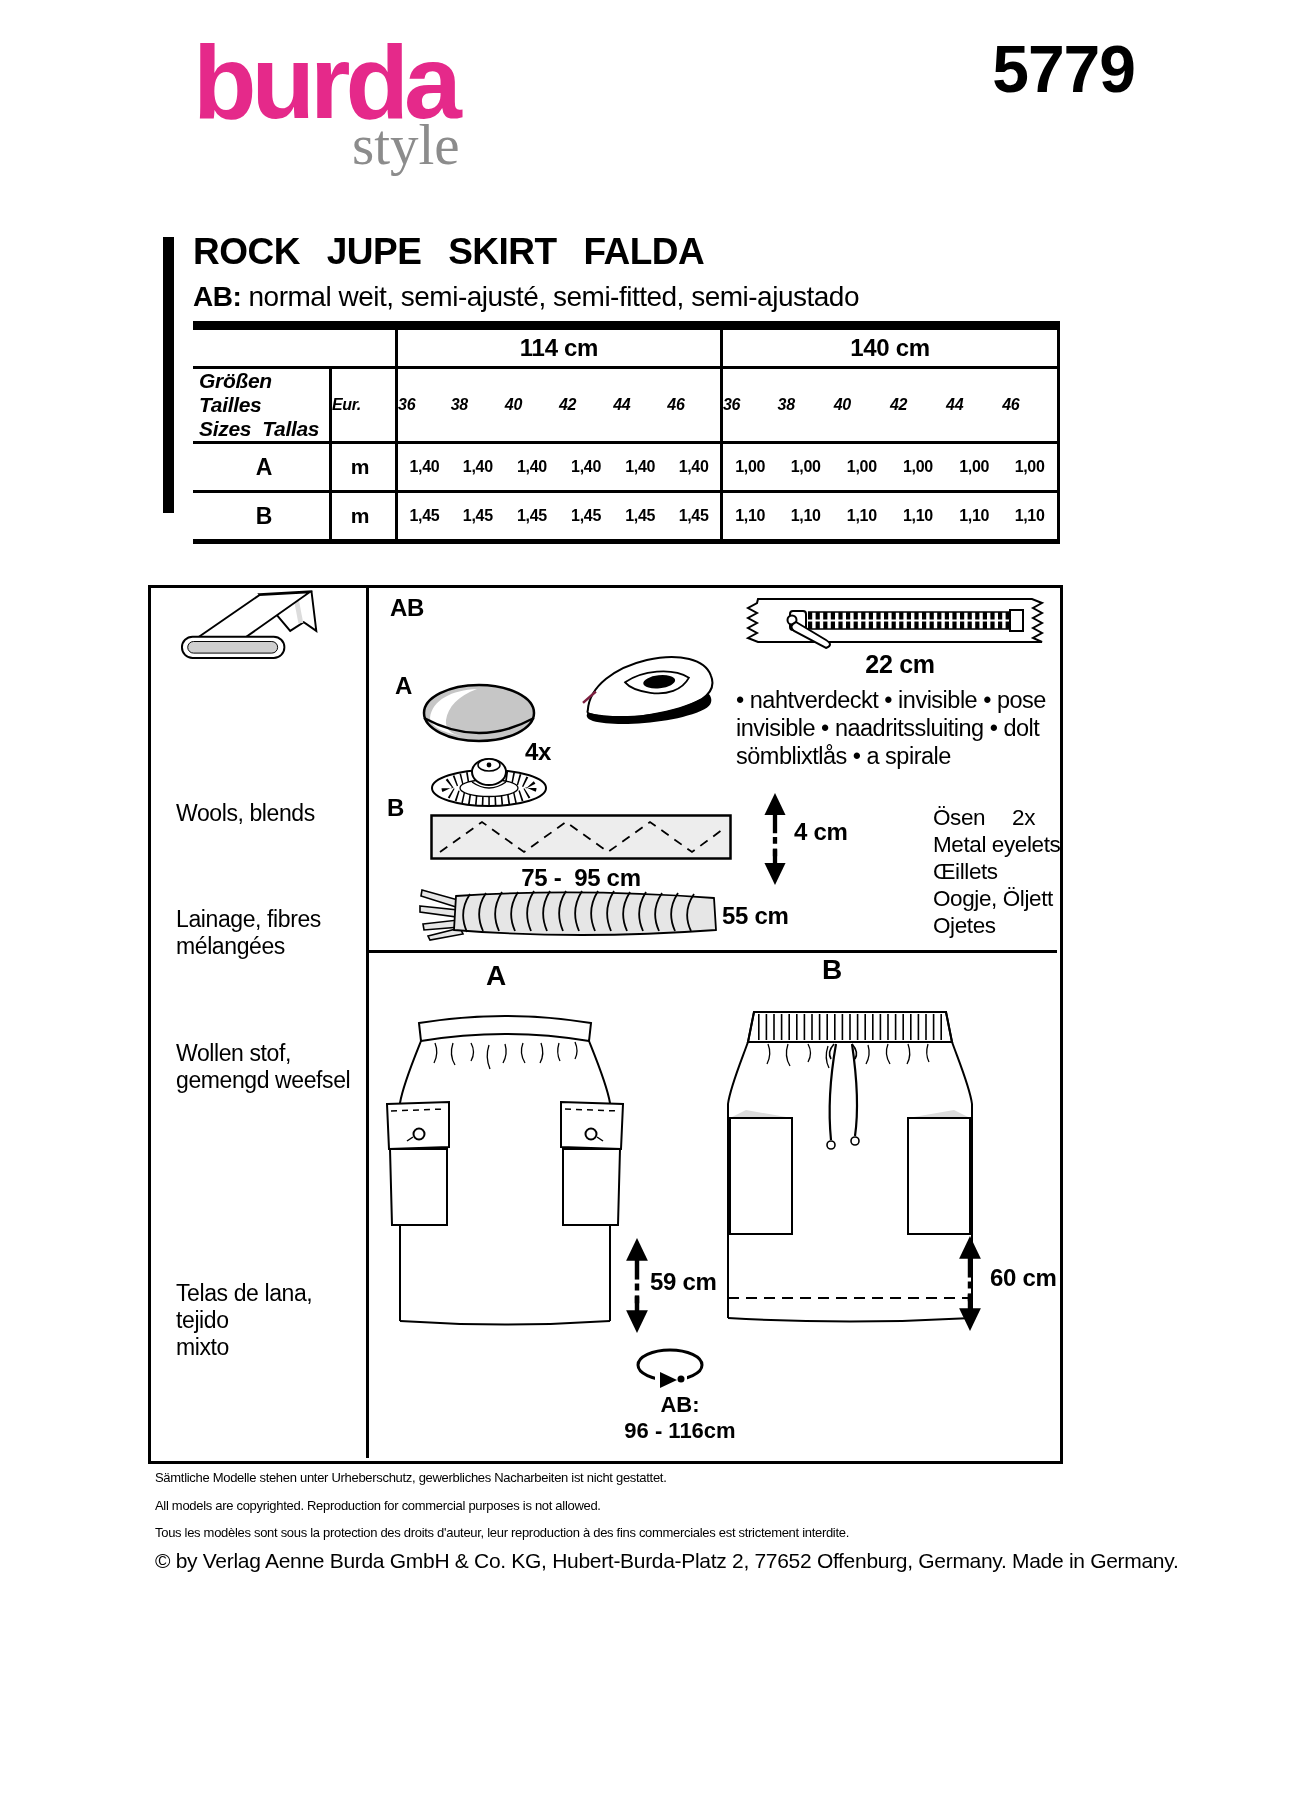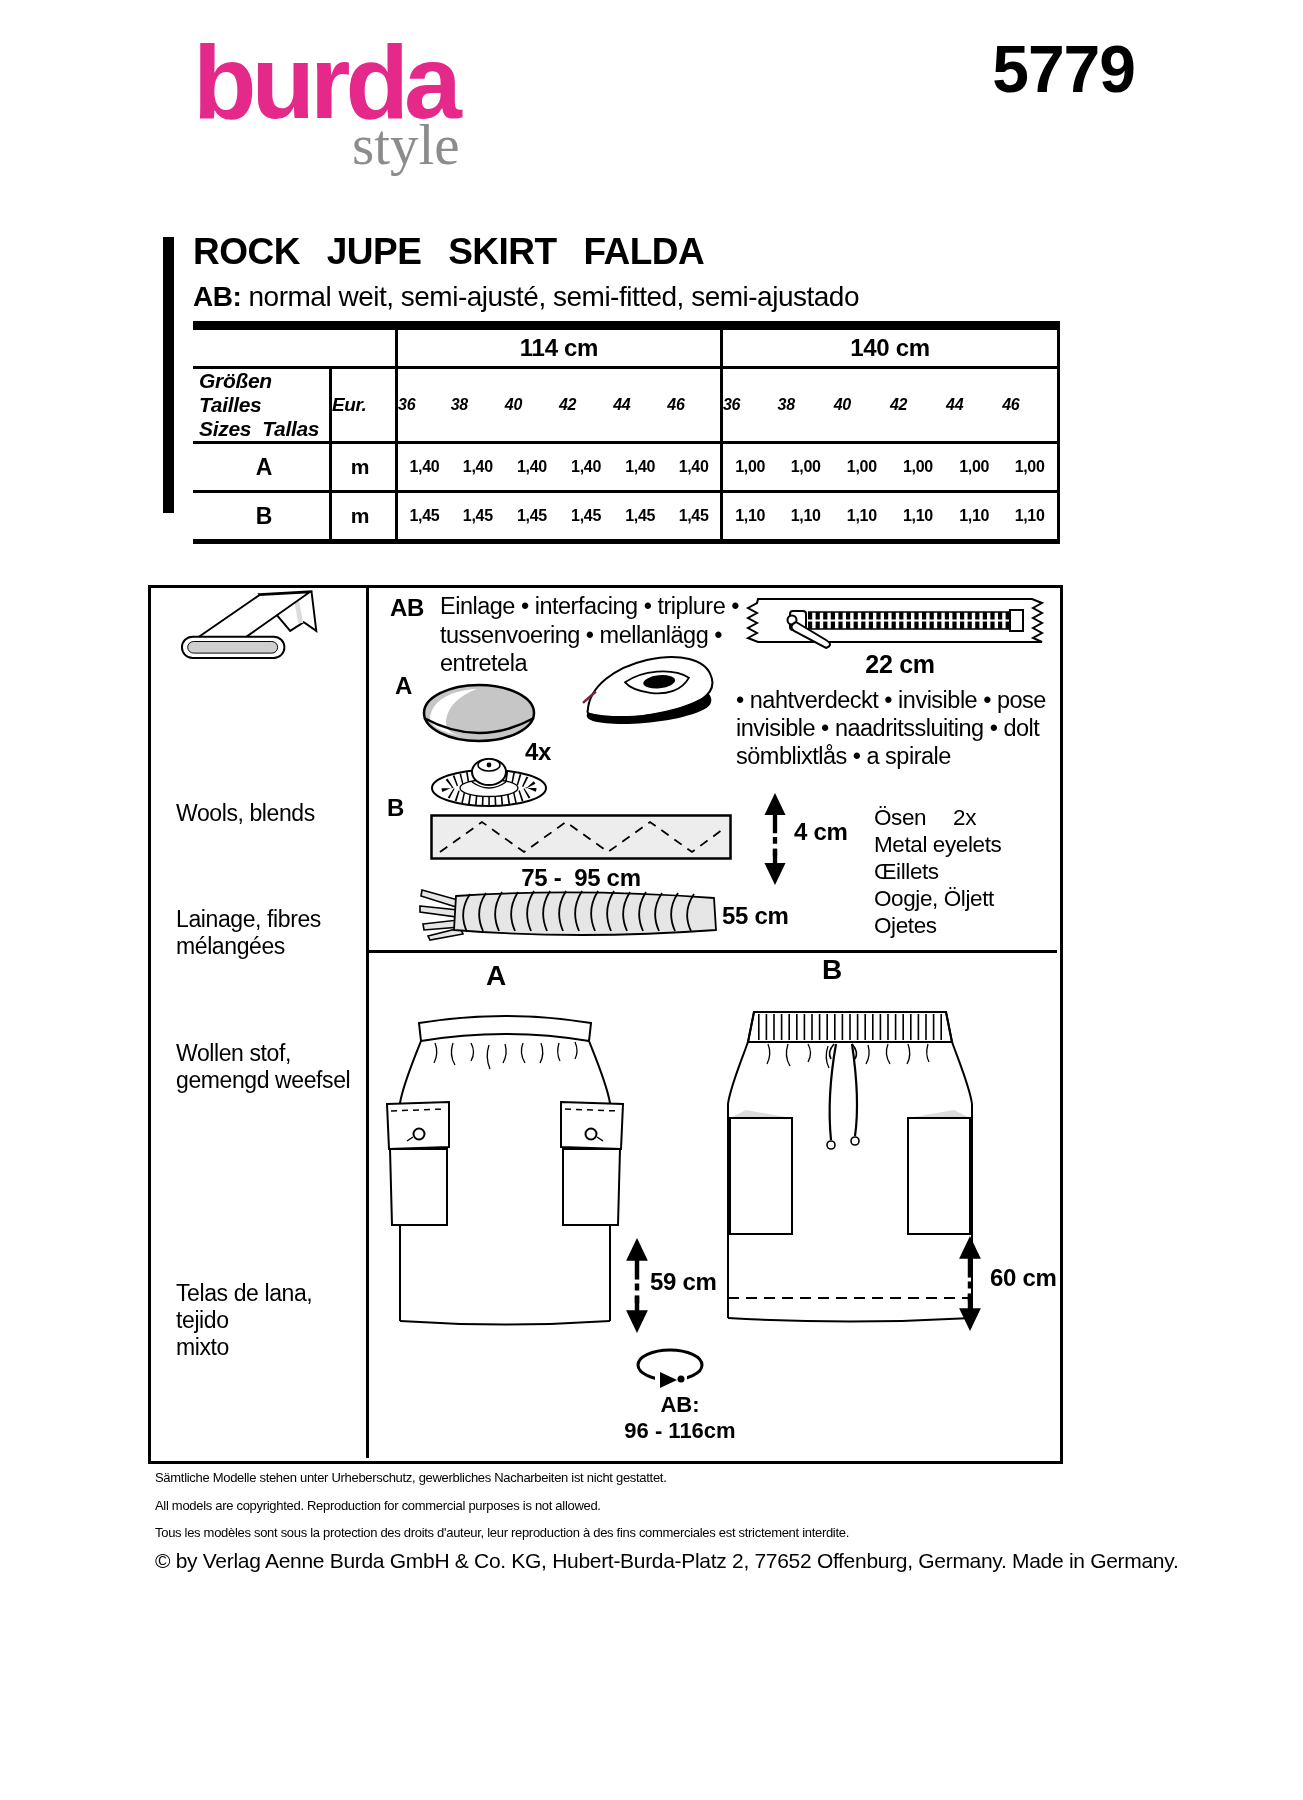--- a/index.html
+++ b/index.html
@@ -31,7 +31,7 @@
   table.fab tr.r2 td{height:55px;font-weight:bold;font-style:italic;}
   table.fab tr.r3 td,table.fab tr.r4 td{height:46px;text-align:center;font-weight:bold;}
   table.fab td.lab{text-align:left;padding-left:6px;font-weight:normal;font-size:21px;line-height:24px;}
-  table.fab td.eur{font-weight:normal;font-size:19px;margin-left:24px;}
+  table.fab td.eur{font-weight:normal;font-size:16px;margin-left:24px;}
   table.fab td.unit{text-align:right;padding-right:7px;font-weight:normal;font-size:21px;}
   table.fab td.ab{text-align:left;padding-left:6px;font-size:23px;}
 

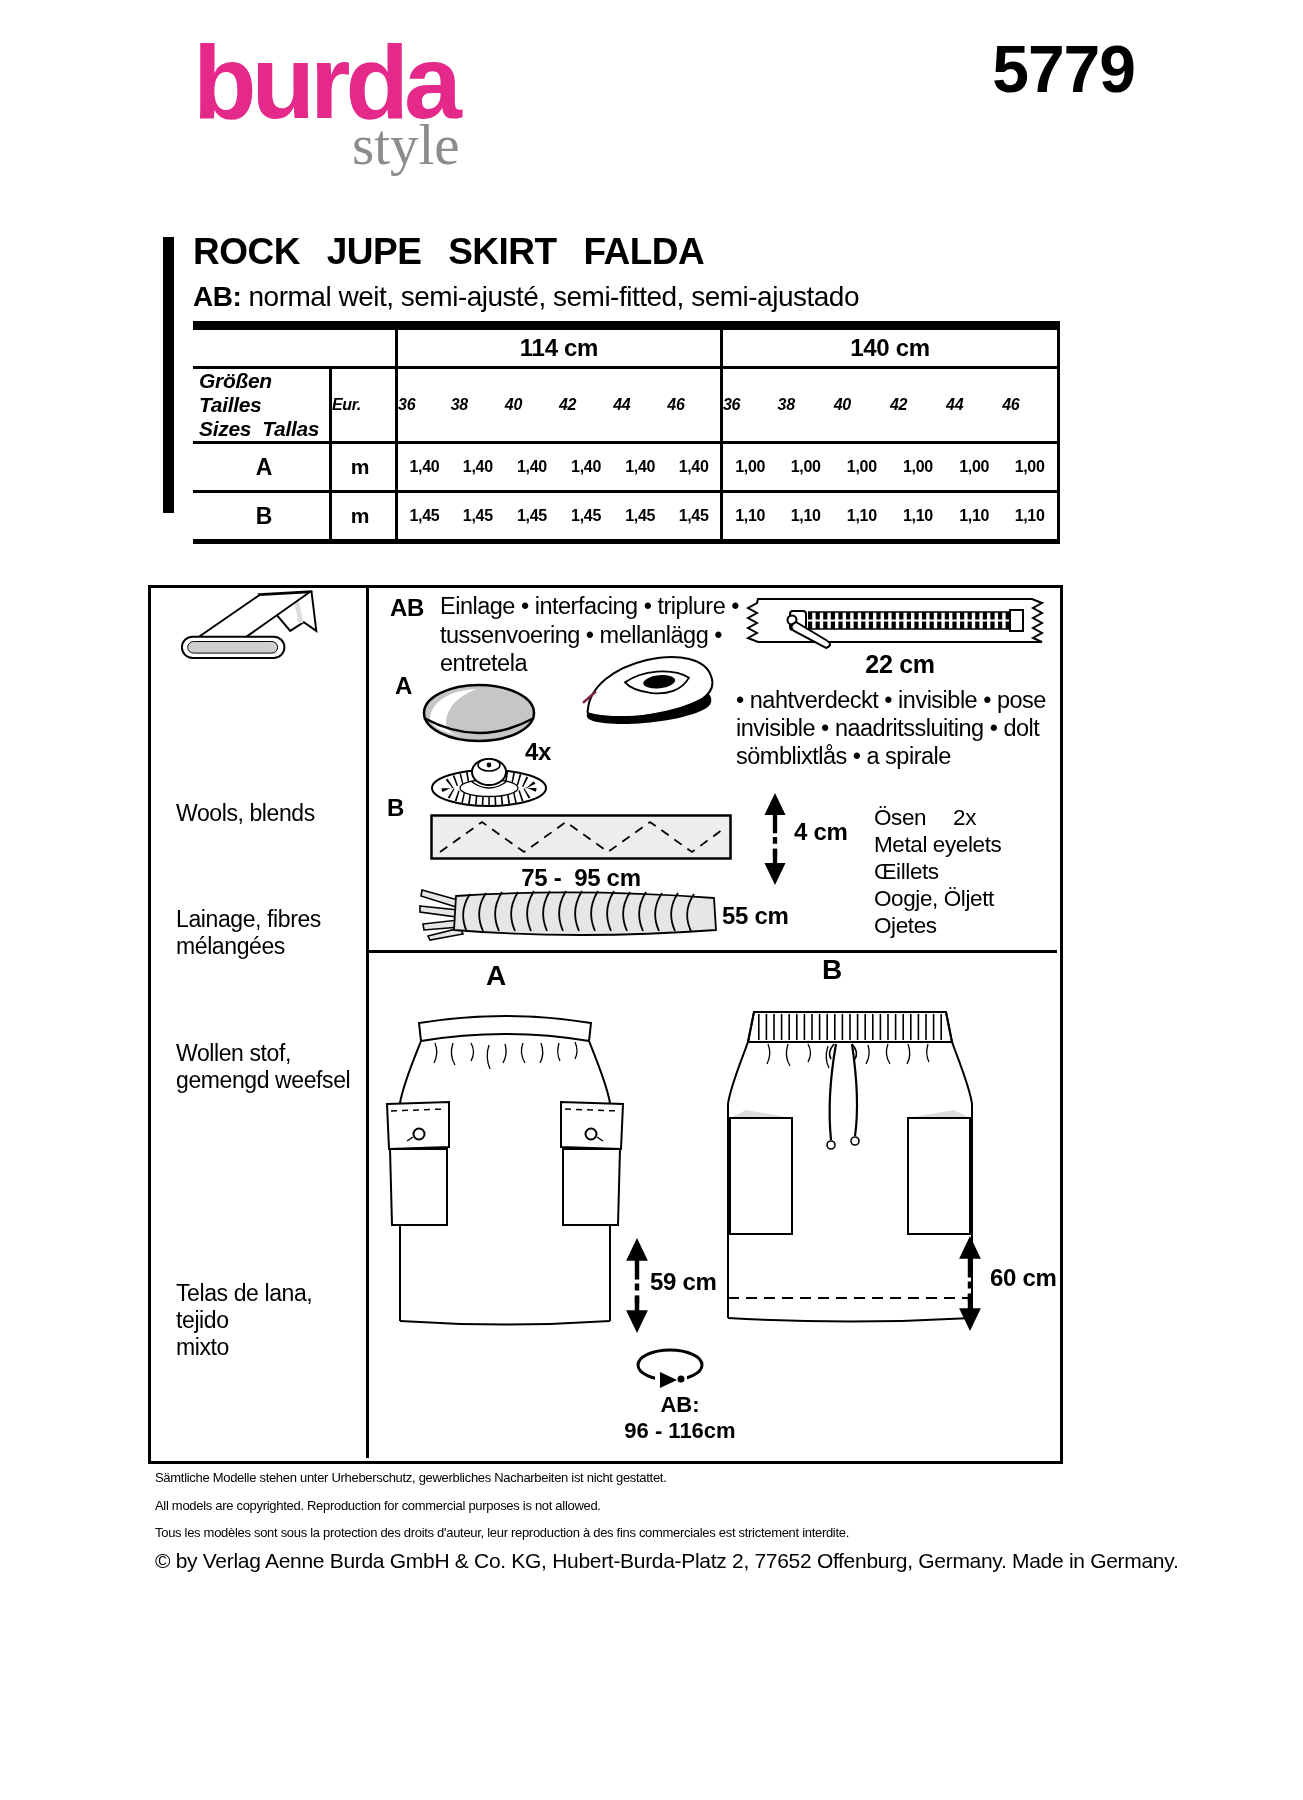--- a/index.html
+++ b/index.html
@@ -179,9 +179,6 @@
 mixto</div>
 
   <div class="abs lbl24 ab-label">AB</div>
-  <div class="abs note ml interfacing">Einlage • interfacing • triplure •
-tussenvoering • mellanlägg •
-entretela</div>
 
   <div class="abs lbl24 a-label">A</div>
   <svg class="abs" style="left:420px;top:682px;" width="118" height="64" viewBox="0 0 118 64">

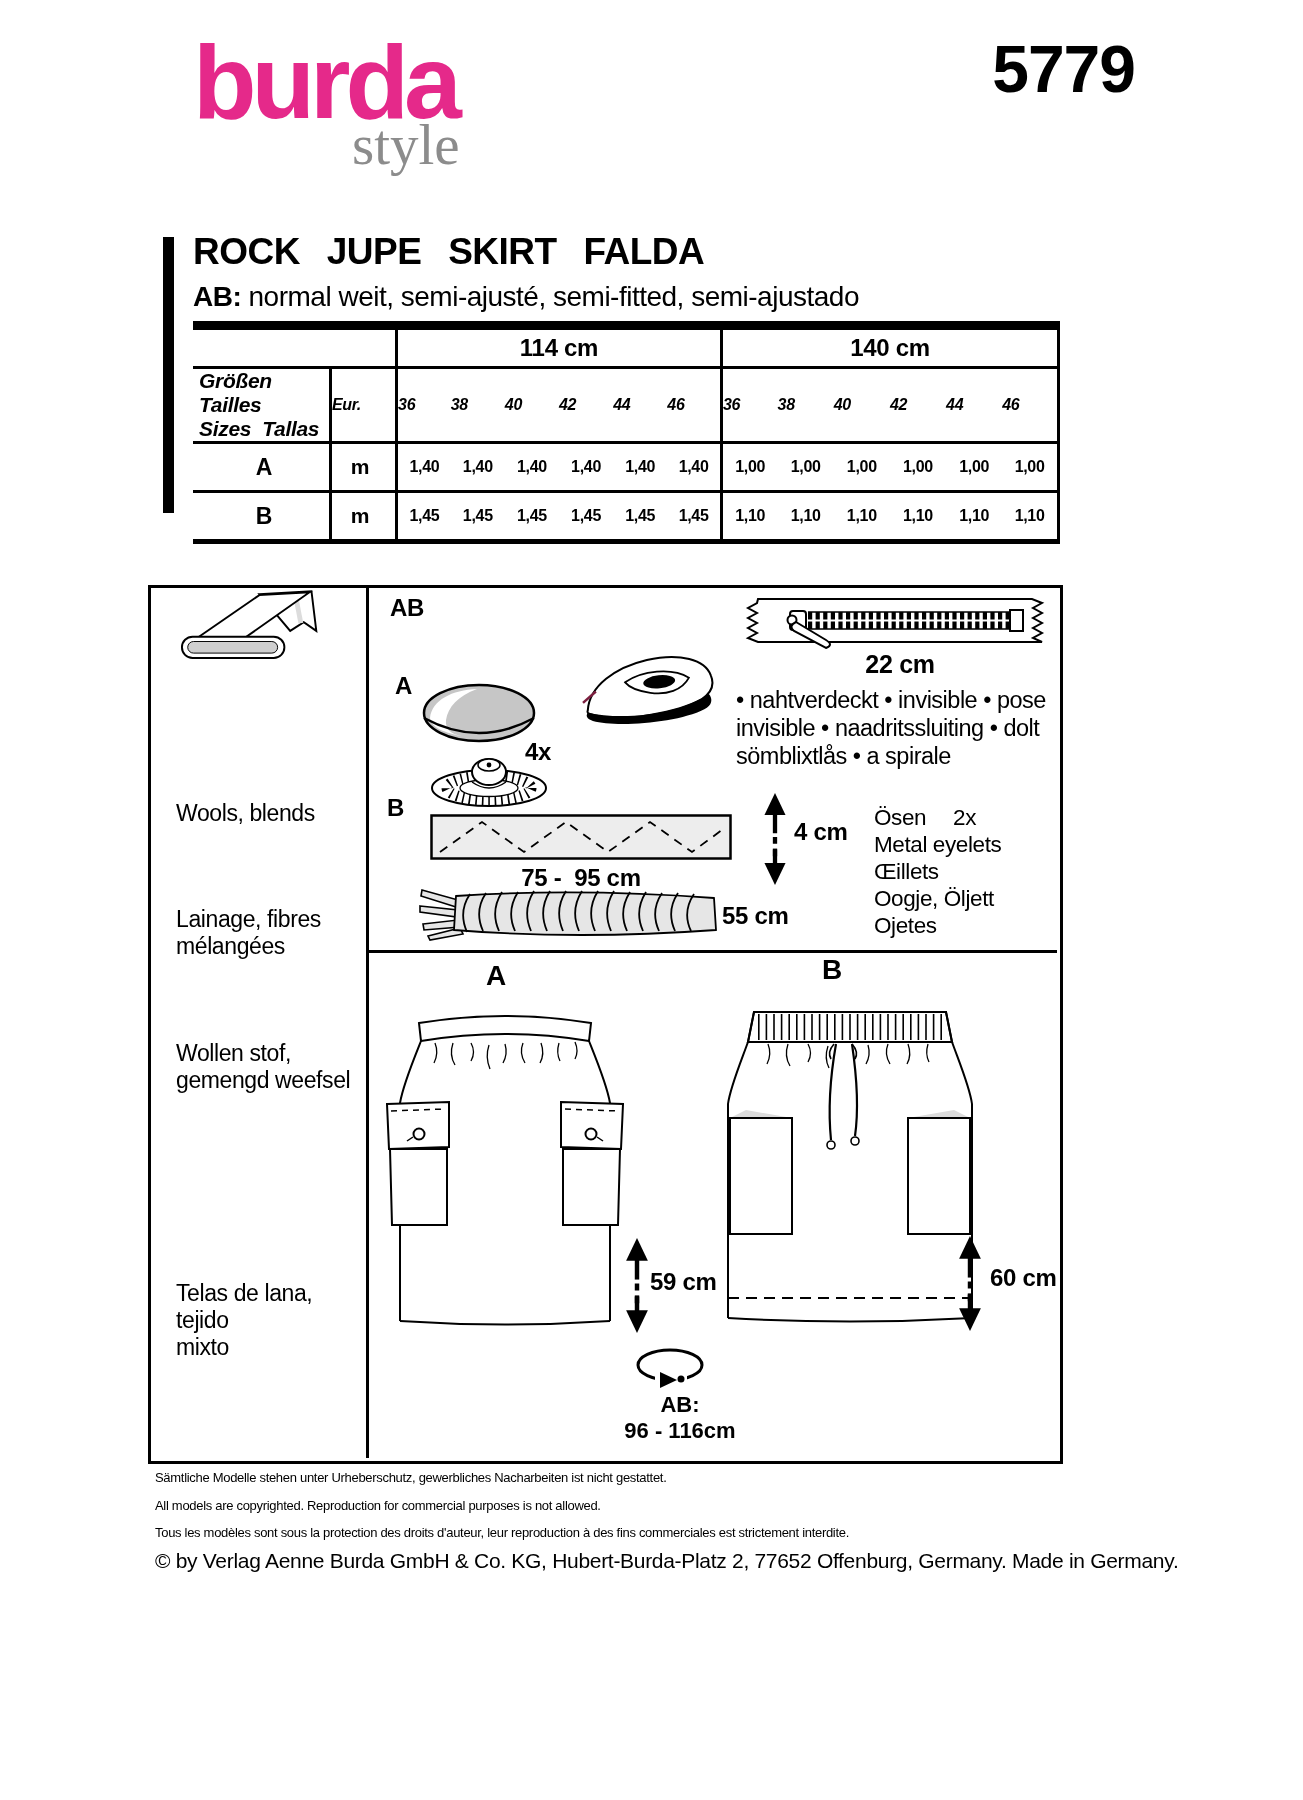--- a/index.html
+++ b/index.html
@@ -57,7 +57,7 @@
   .elastic-range{left:430px;top:864px;width:302px;text-align:center;}
   .elastic-width{left:794px;top:818px;}
   .cord-len{left:722px;top:902px;}
-  .eyelets{left:874px;top:804px;width:140px;font-size:22.5px;line-height:27px;letter-spacing:-0.4px;}
+  .eyelets{left:933px;top:804px;width:140px;font-size:22.5px;line-height:27px;letter-spacing:-0.4px;}
   .eyelets .row1{display:flex;justify-content:space-between;width:102px;}
 
   .viewA-label{left:486px;top:960px;font-size:28px;font-weight:bold;}

